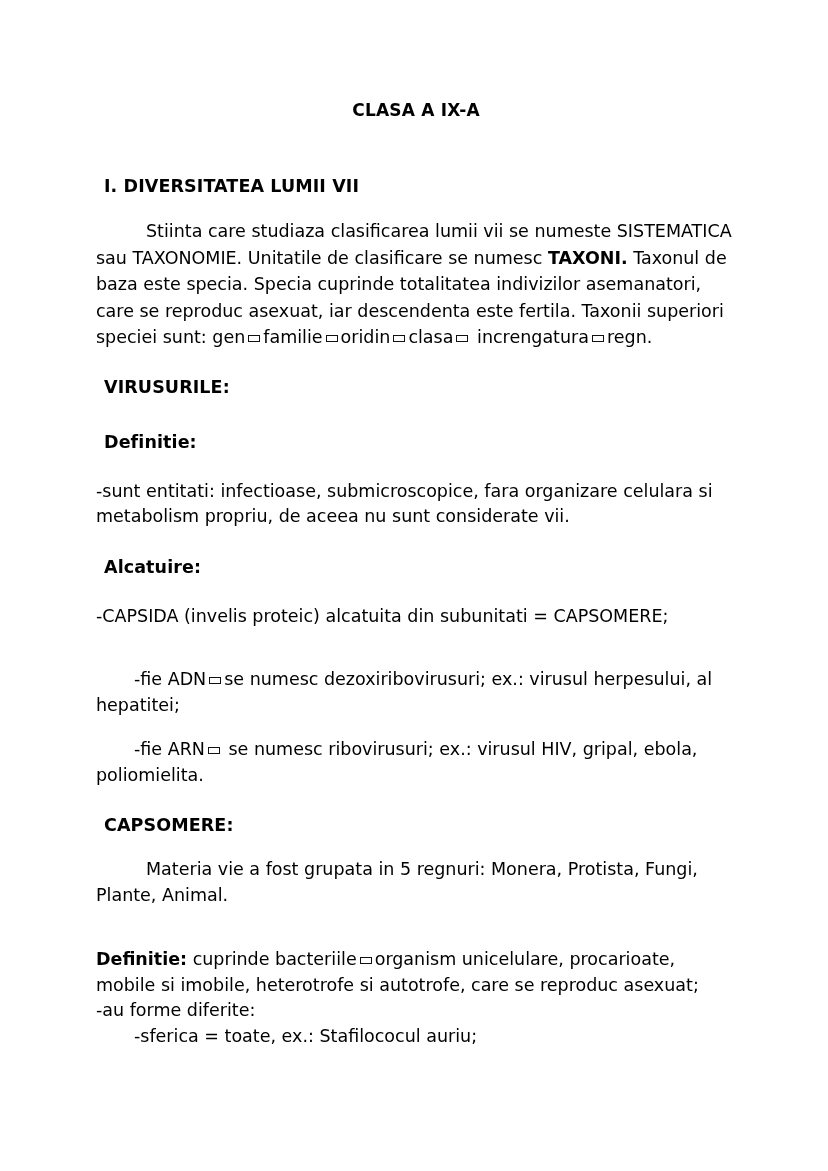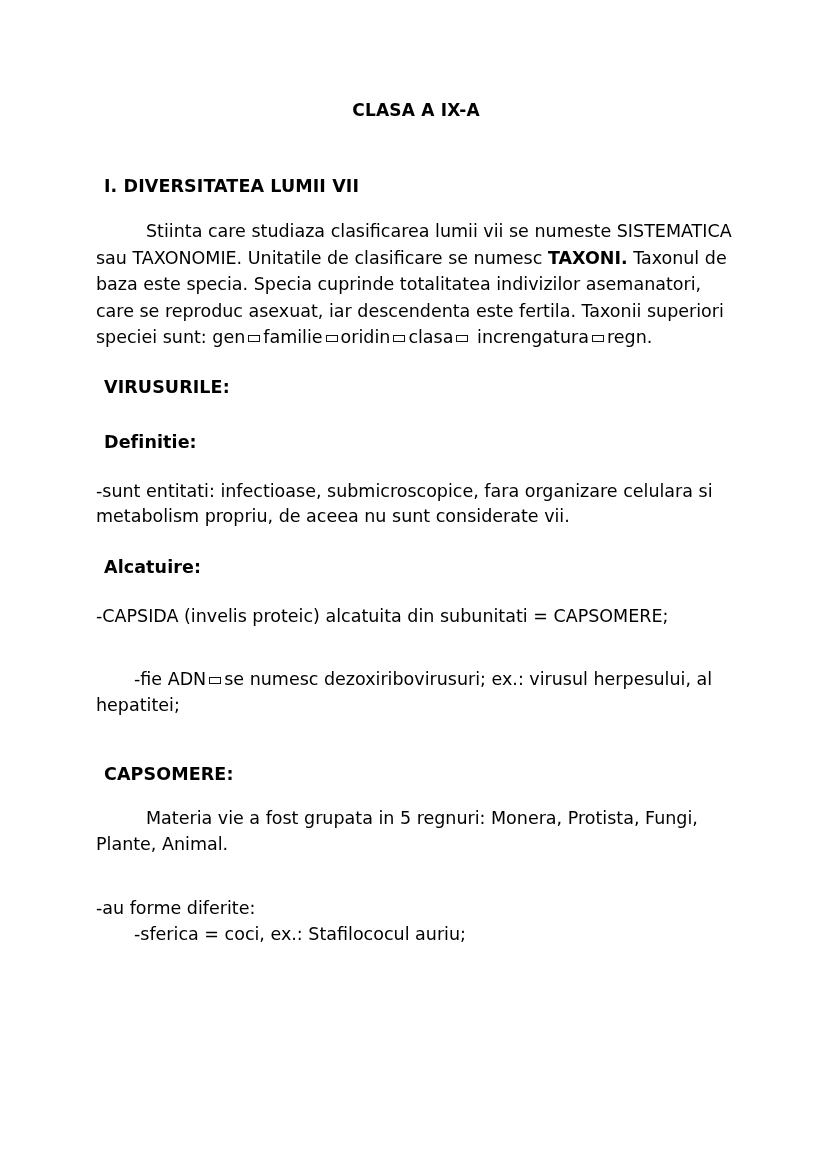--- a/index.html
+++ b/index.html
@@ -118,6 +118,7 @@
 
   <div class="gap-sub"></div>
 
+  <p class="para tight hang-indent"><span>-fie ARN</span><span class="tofu"></span> <span>se numesc ribovirusuri; ex.: virusul HIV, gripal, ebola, poliomielita.</span></p>
 
   <div class="gap-sub"></div>
 

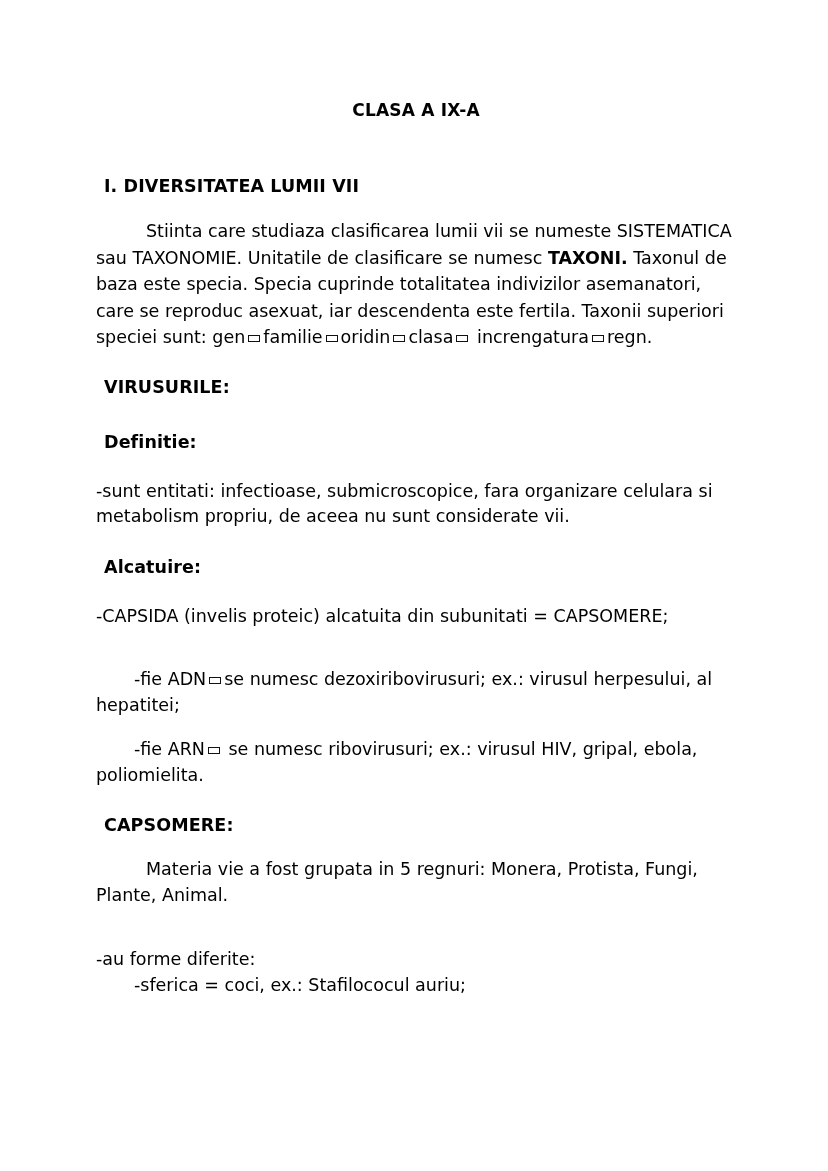--- a/index.html
+++ b/index.html
@@ -133,6 +133,7 @@
 
   <div class="gap-sub"></div>
 
+  <p class="para tight"><b>Definitie:</b><span> cuprinde bacteriile</span><span class="tofu"></span><span>organism unicelulare, procarioate, mobile si imobile, heterotrofe si autotrofe, care se reproduc asexuat;</span></p>
 
 
   <p class="para tight">-au forme diferite:</p>

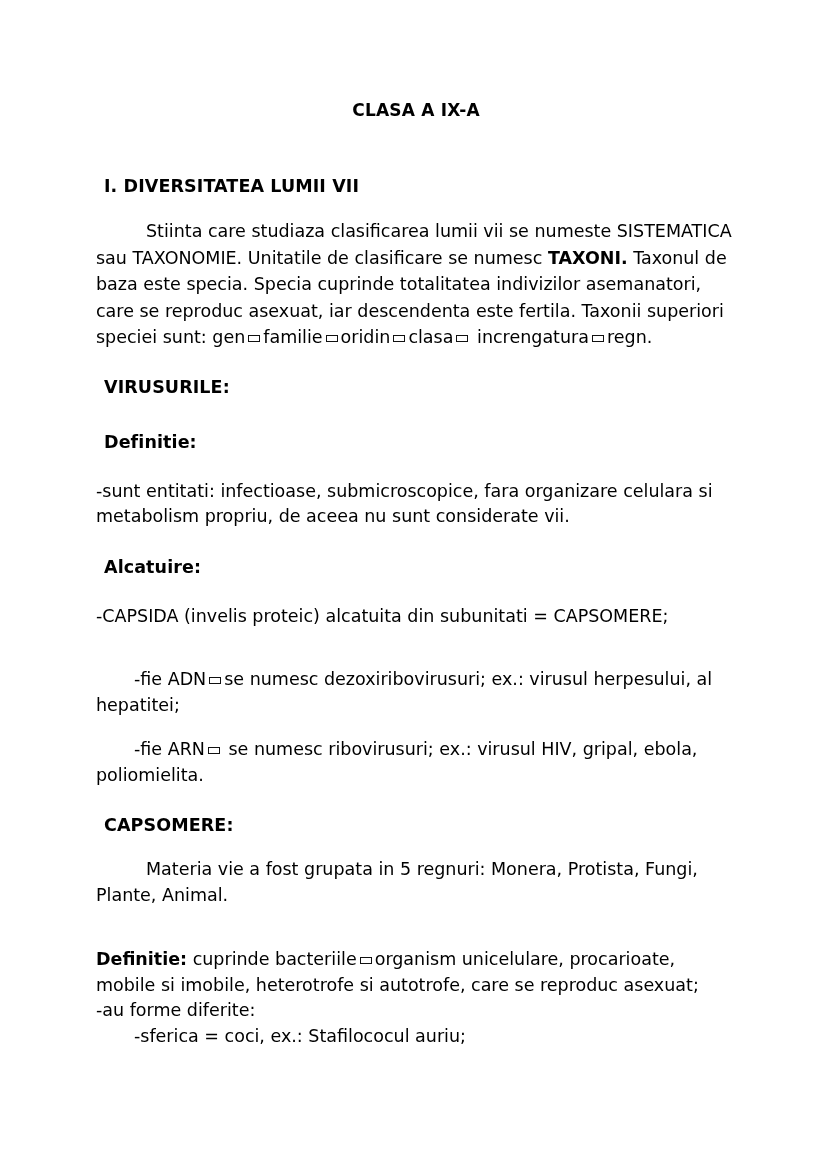--- a/index.html
+++ b/index.html
@@ -138,7 +138,7 @@
 
   <p class="para tight">-au forme diferite:</p>
 
-  <p class="para tight hang-indent">-sferica = coci, ex.: Stafilococul auriu;</p>
+  <p class="para tight hang-indent">-sferica = toate, ex.: Stafilococul auriu;</p>
 
 </div>
 

